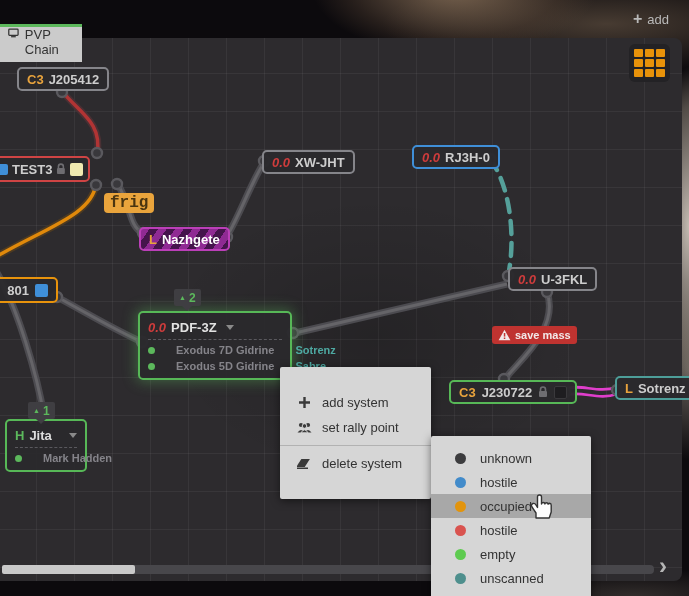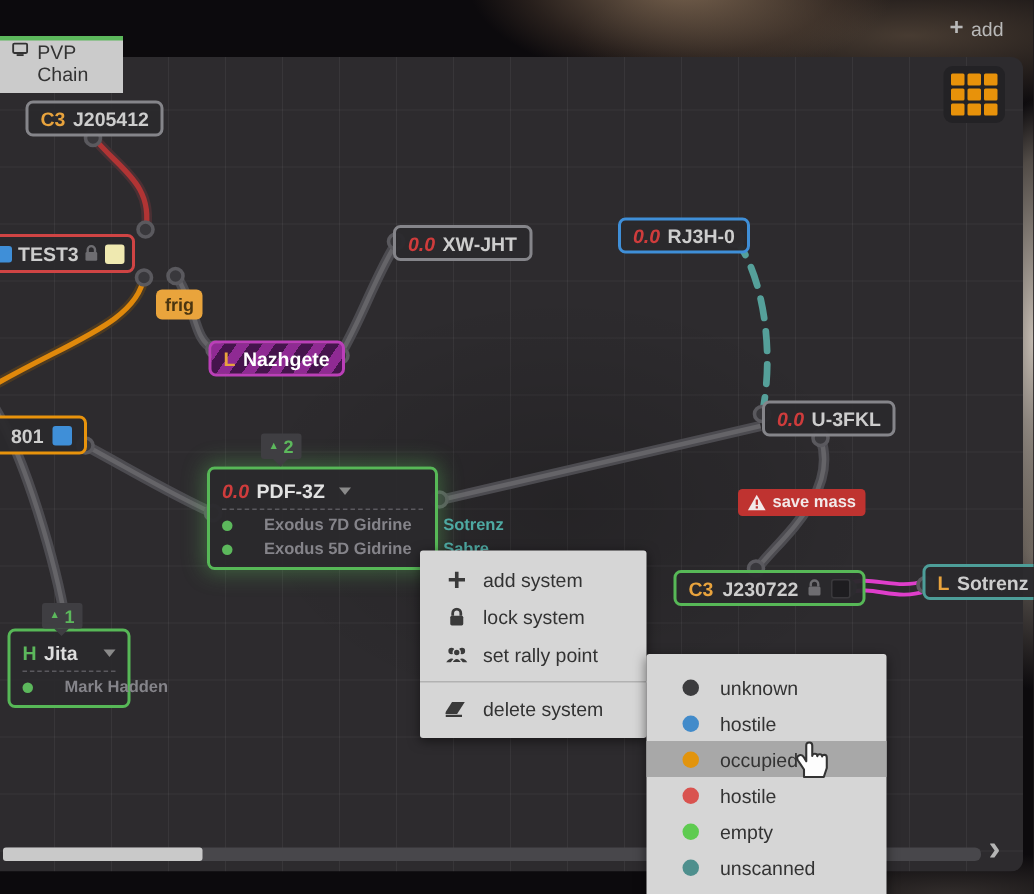--- a/index.html
+++ b/index.html
@@ -87,7 +87,7 @@
   .wh-label {
     position:absolute; z-index:4; height:20px; padding:0 6px;
     background:#e9a43c; border-radius:4px; color:#4a3510;
-    font-size:12px; font-weight:bold; display:flex; align-items:center;
+    font-size:16px; font-weight:bold; display:flex; align-items:center;font-family:Liberation Mono, monospace;
   }
   .mass-badge {
     position:absolute; z-index:4; height:18px; padding:0 6px;

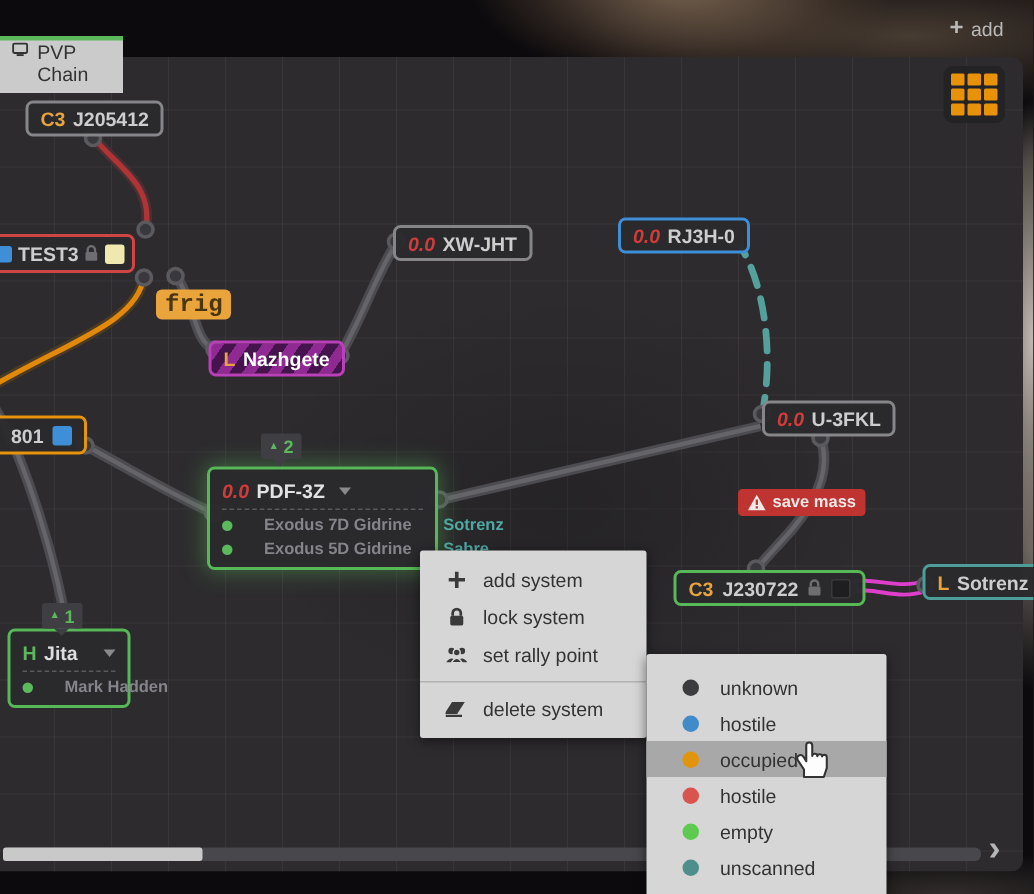--- a/index.html
+++ b/index.html
@@ -98,7 +98,7 @@
   .menu {
     position:absolute; z-index:6; background:#d6d6d6; border-radius:2px;
     box-shadow:0 2px 8px rgba(0,0,0,.5); color:#333; font-size:13px;
-    padding:7px 0;
+    padding:23px 0;
   }
   .menu-item { height:25px; display:flex; align-items:center; gap:10px; padding:0 16px; }
   .menu-item .mi-ic { width:16px; display:inline-flex; justify-content:center; }

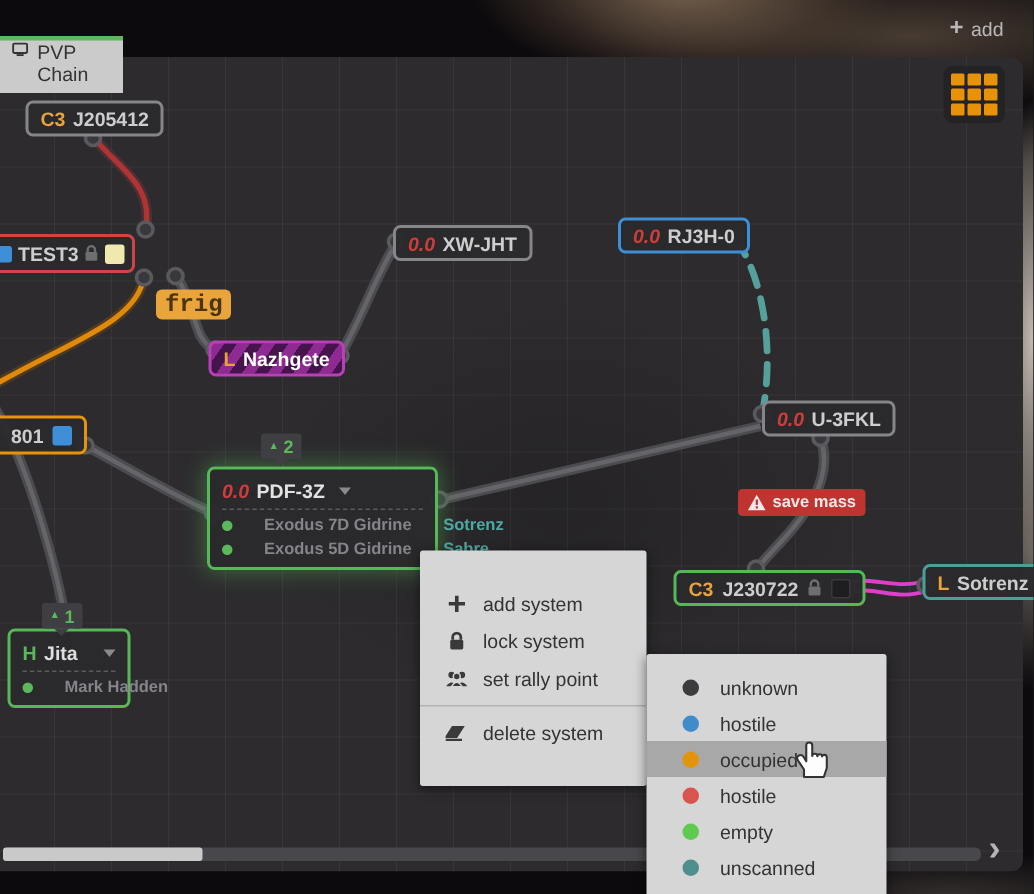--- a/index.html
+++ b/index.html
@@ -320,15 +320,6 @@
   </div>
   <div class="menu-item">
     <span class="mi-ic">
-      <svg width="11" height="13" viewBox="0 0 10 12">
-          <path d="M2.5,5 V3.5 a2.5,2.5 0 0 1 5,0 V5" fill="none" stroke="#3a3a3a" stroke-width="1.7"></path>
-          <rect x="1" y="5" width="8" height="6" rx="1" fill="#3a3a3a"></rect>
-        </svg>
-    </span>
-    <span>lock system</span>
-  </div>
-  <div class="menu-item">
-    <span class="mi-ic">
       <svg width="15" height="12" viewBox="0 0 15 12">
         <circle cx="4" cy="3" r="2.1" fill="#3a3a3a"></circle>
           <circle cx="11" cy="3" r="2.1" fill="#3a3a3a"></circle>

